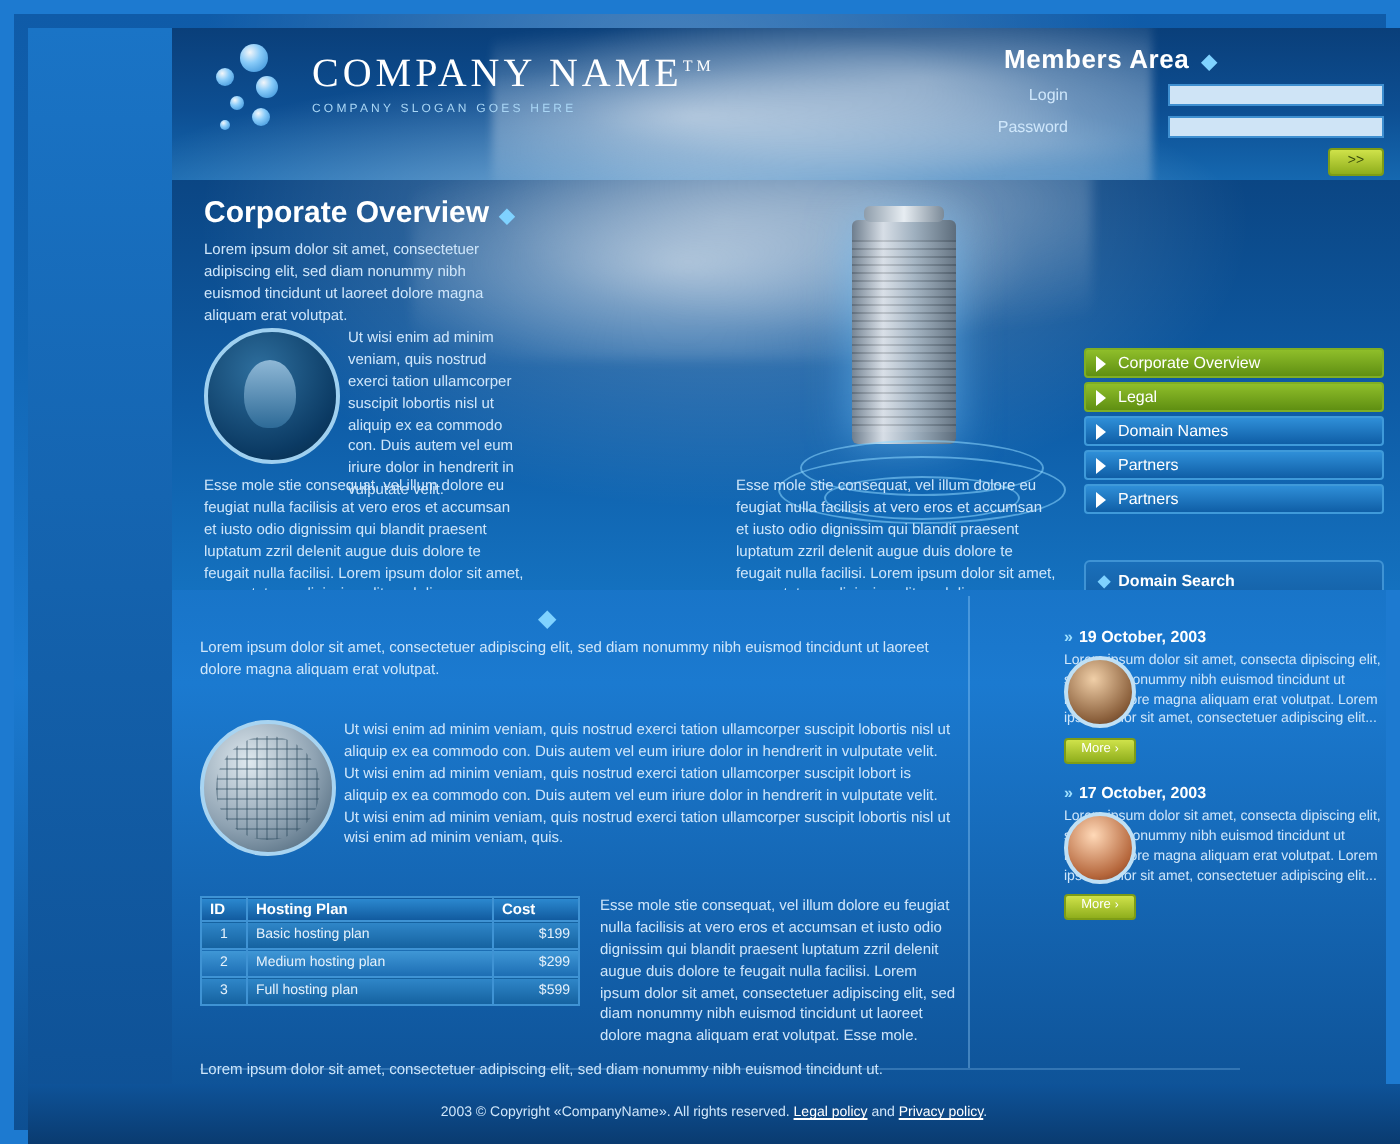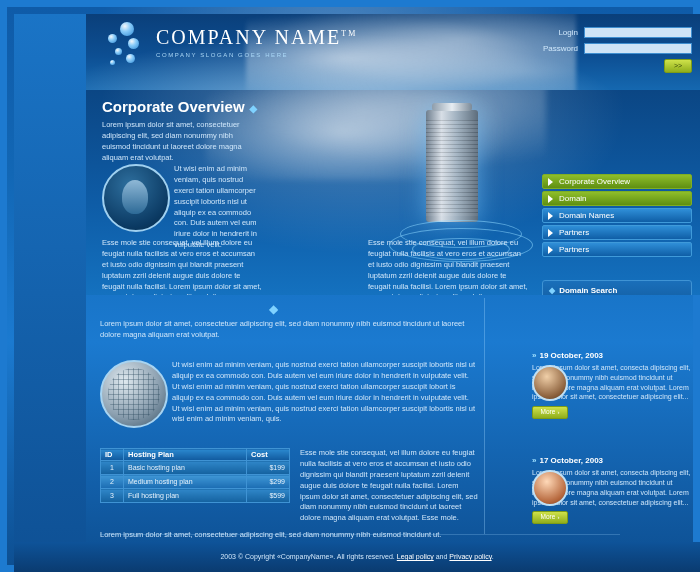--- a/index.html
+++ b/index.html
@@ -234,6 +234,9 @@
       </div>
 
       <div class="members">
+        <div class="members-title">
+          <span>Members Area</span><span class="diamond">◆</span>
+        </div>
         <div class="field-row">
           <label>Login</label>
           <input type="text" placeholder="" style="">

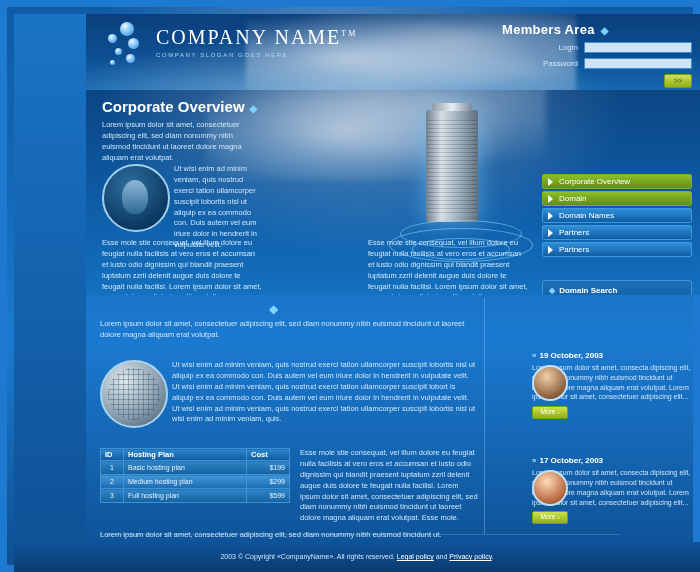--- a/index.html
+++ b/index.html
@@ -60,7 +60,7 @@
   }
   .members-title{font-size:13px;font-weight:bold;color:#ffffff;letter-spacing:.3px;}
   .members-title .diamond{display:inline-block;margin-left:6px;color:#7fd2ff;font-size:10px;}
-  .field-row{display:flex;align-items:center;justify-content:flex-end;margin-top:5px;}
+  .field-row{display:flex;align-items:center;justify-content:flex-end;margin-top:5px;gap:44px;}
   .field-row label{font-size:8px;color:#cfe7fb;margin-right:6px;}
   .field-row input{
     width:108px;height:11px;border:1px solid #3f8fd0;background:#cfe4f6;

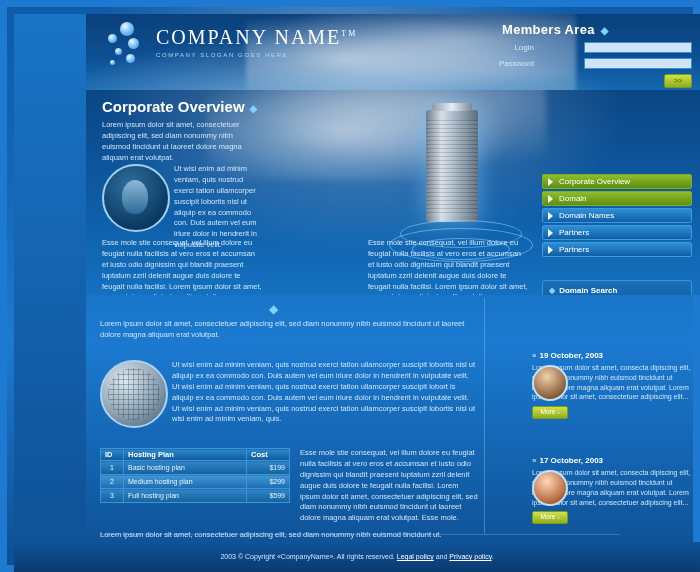--- a/index.html
+++ b/index.html
@@ -285,7 +285,7 @@
         </div>
         <div class="nav-item">
           <span class="arrow"></span>
-          <span>Domain</span>
+          <span>Legal</span>
         </div>
         <div class="nav-item blue">
           <span class="arrow"></span>

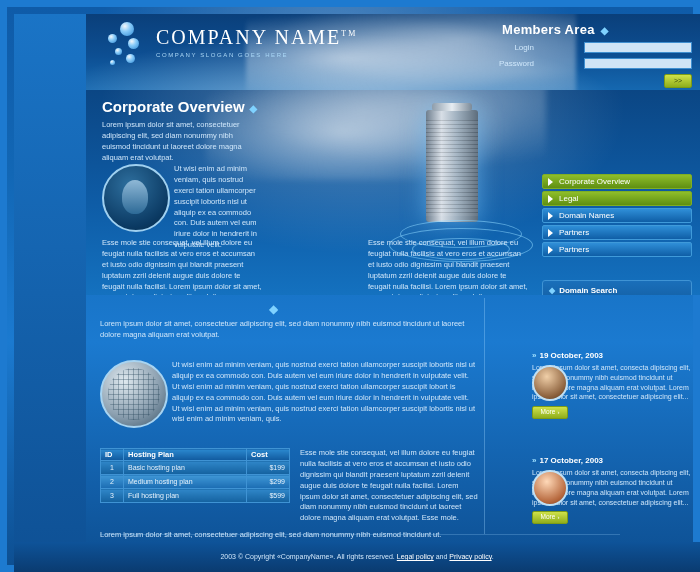--- a/index.html
+++ b/index.html
@@ -180,7 +180,7 @@
   .footer-note{position:absolute;left:0;top:232px;width:378px;font-size:7.5px;color:#cfe6fa;}
   
   .news{position:absolute;right:8px;top:300px;width:160px;}
-  .news-item{margin-bottom:10px;position:relative;margin-top:37px;}
+  .news-item{margin-bottom:10px;position:relative;}
   .news-date{font-size:8px;color:#ffffff;font-weight:bold;margin-bottom:3px;}
   .news-date .gt{color:#9fe0ff;margin-right:3px;}
   .news-photo{

